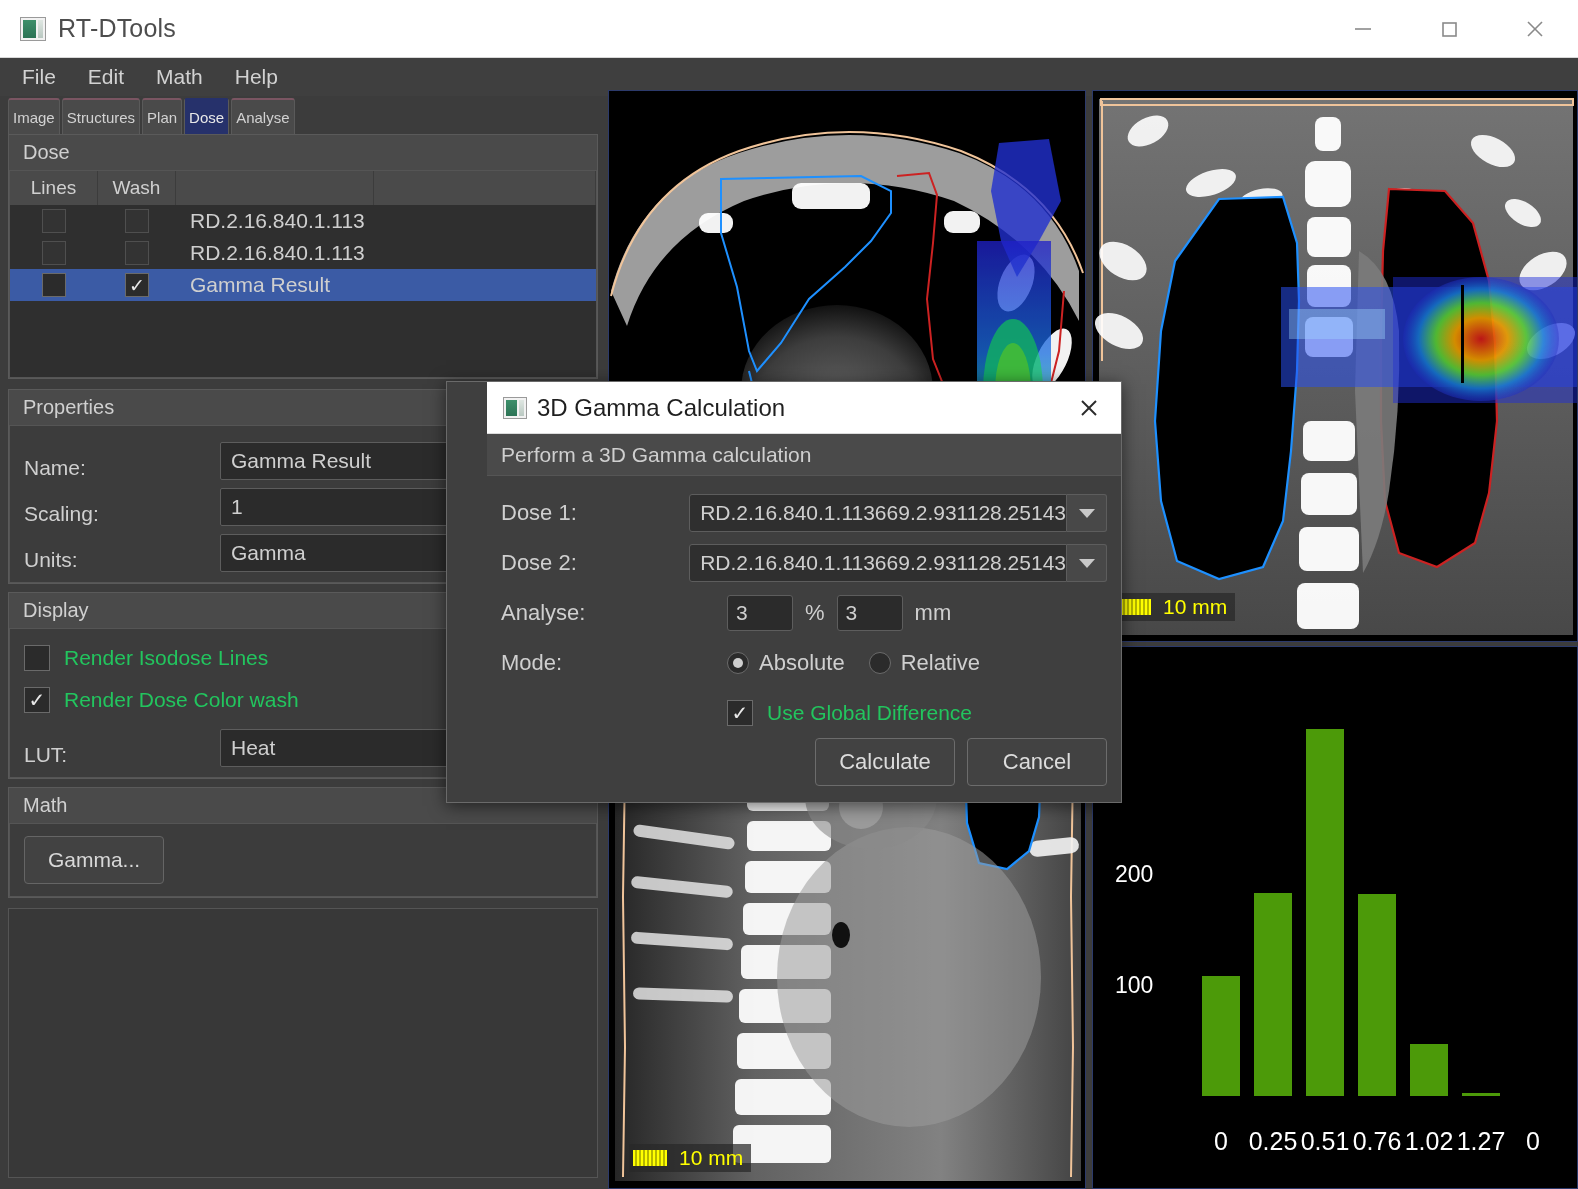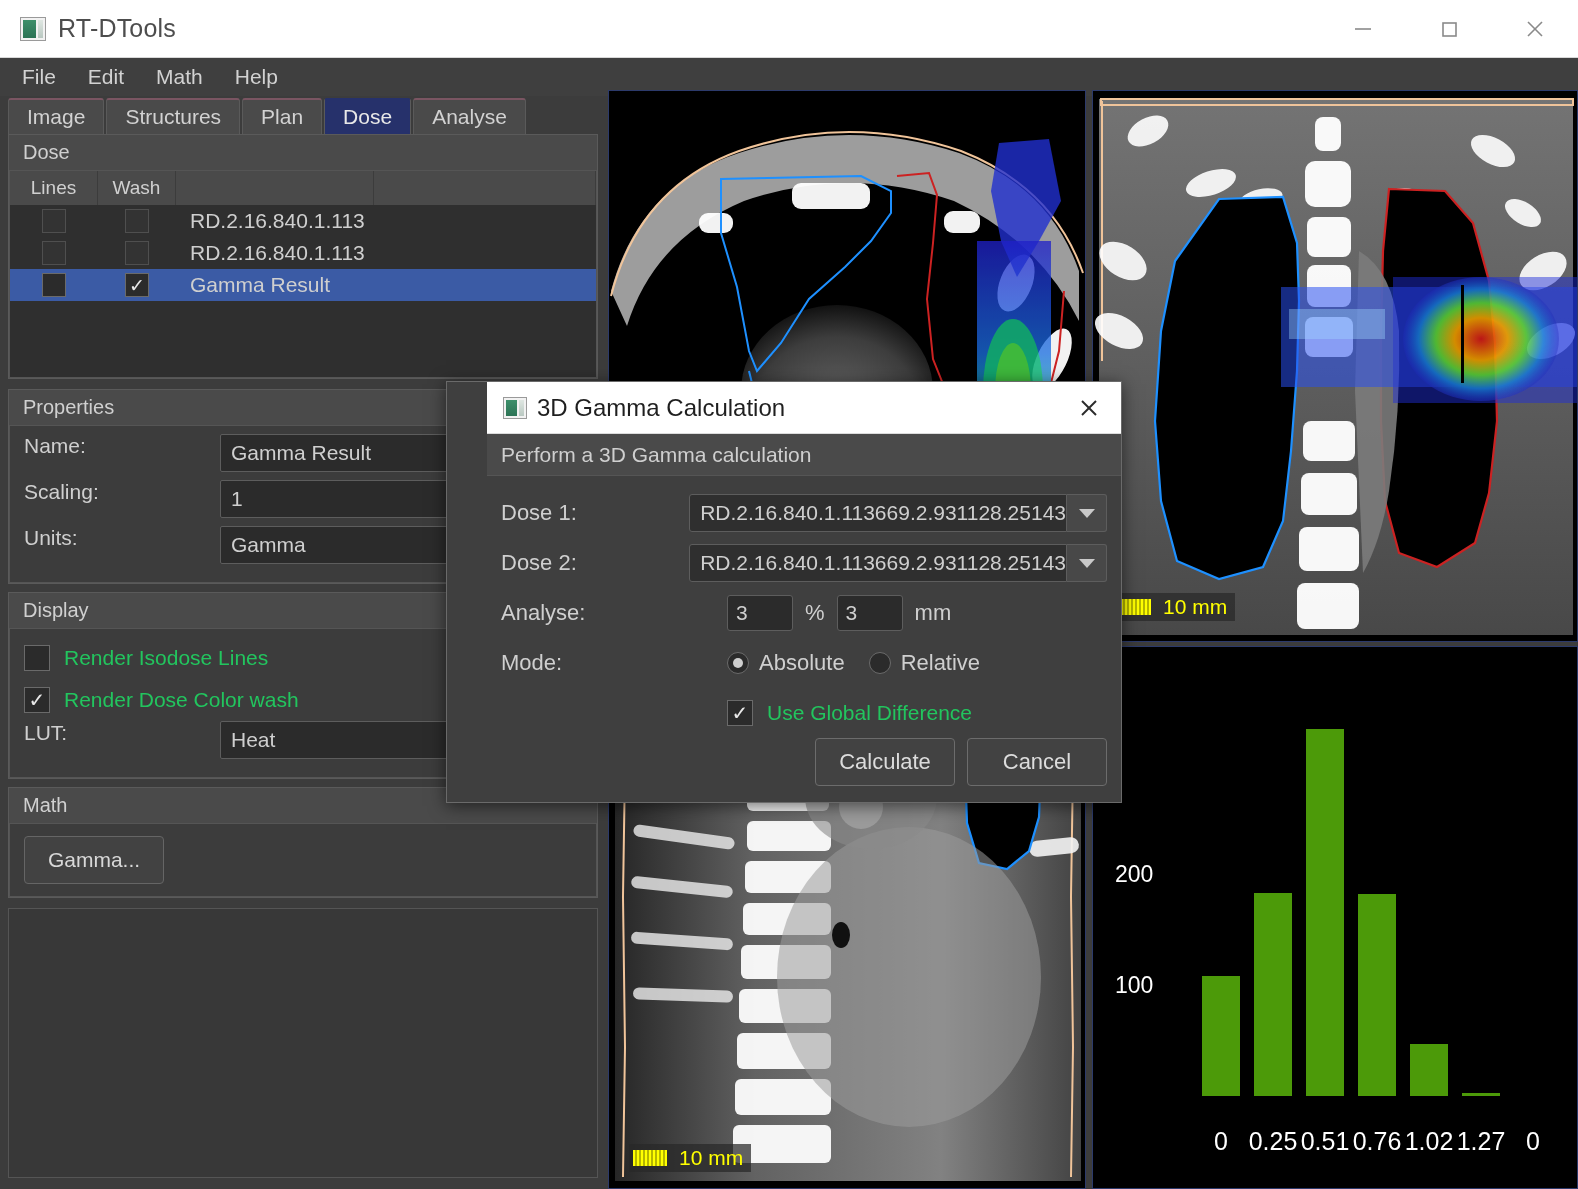--- a/index.html
+++ b/index.html
@@ -50,8 +50,8 @@
     padding-left: 8px; gap: 2px;
   }
   .tab {
-    height: 36px; padding: 0 18px; display: flex; align-items: center;
-    font-size: 21px; color: #d2d2d2; background: #4a4a4a;
+    height: 36px; padding: 0 4px; display: flex; align-items: center;
+    font-size: 15px; color: #d2d2d2; background: #4a4a4a;
     border: 1px solid #5a5a5a; border-bottom: none;
     border-top: 2px solid #7a5562;
     border-radius: 3px 3px 0 0;

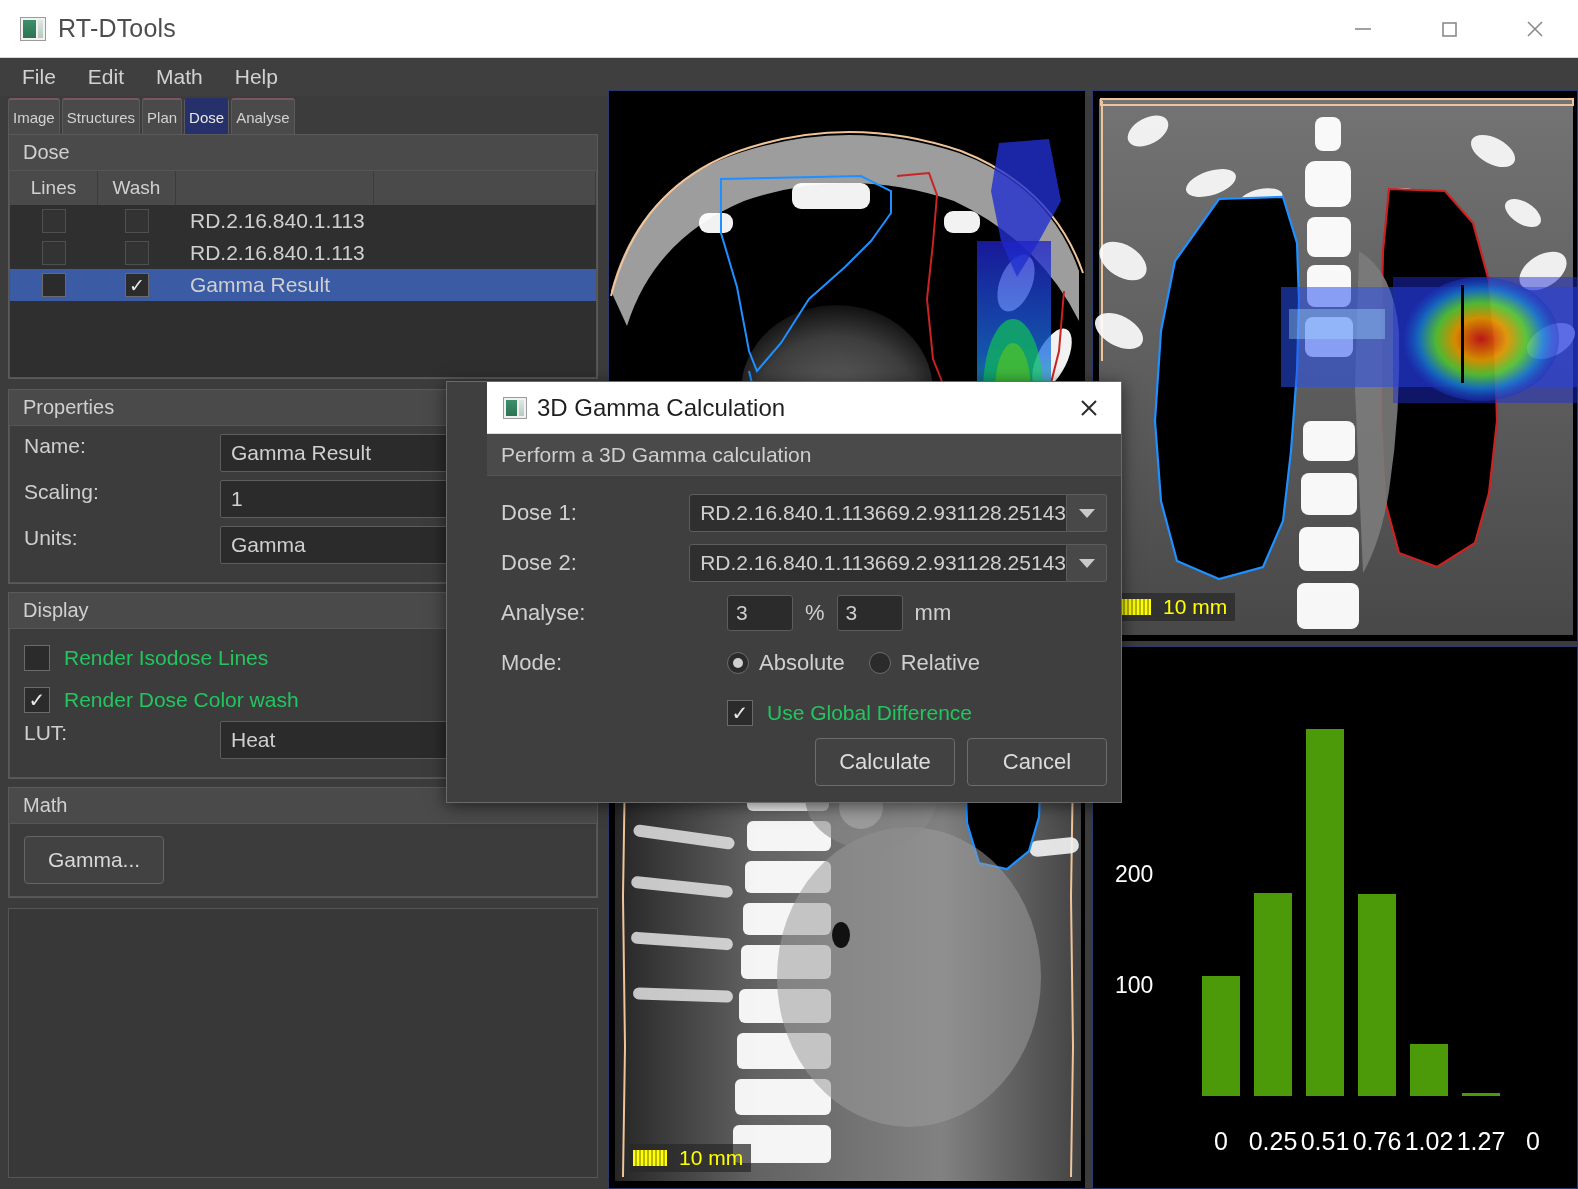--- a/index.html
+++ b/index.html
@@ -94,7 +94,7 @@
   
   #prop-group { margin: 10px 8px 0; }
   .prop-body { border: 1px solid #555; border-top: none; padding: 8px 0 10px; }
-  .prop-row { display: flex; align-items: flex-start; height: 46px; padding: 0 14px; }
+  .prop-row { display: flex; align-items: flex-end; height: 46px; padding: 0 14px; }
   .prop-label { width: 196px; font-size: 21px; color: #cfcfcf; }
   .prop-field {
     flex: 1; height: 38px; background: #2b2b2b; border: 1px solid #5d5d5d;

